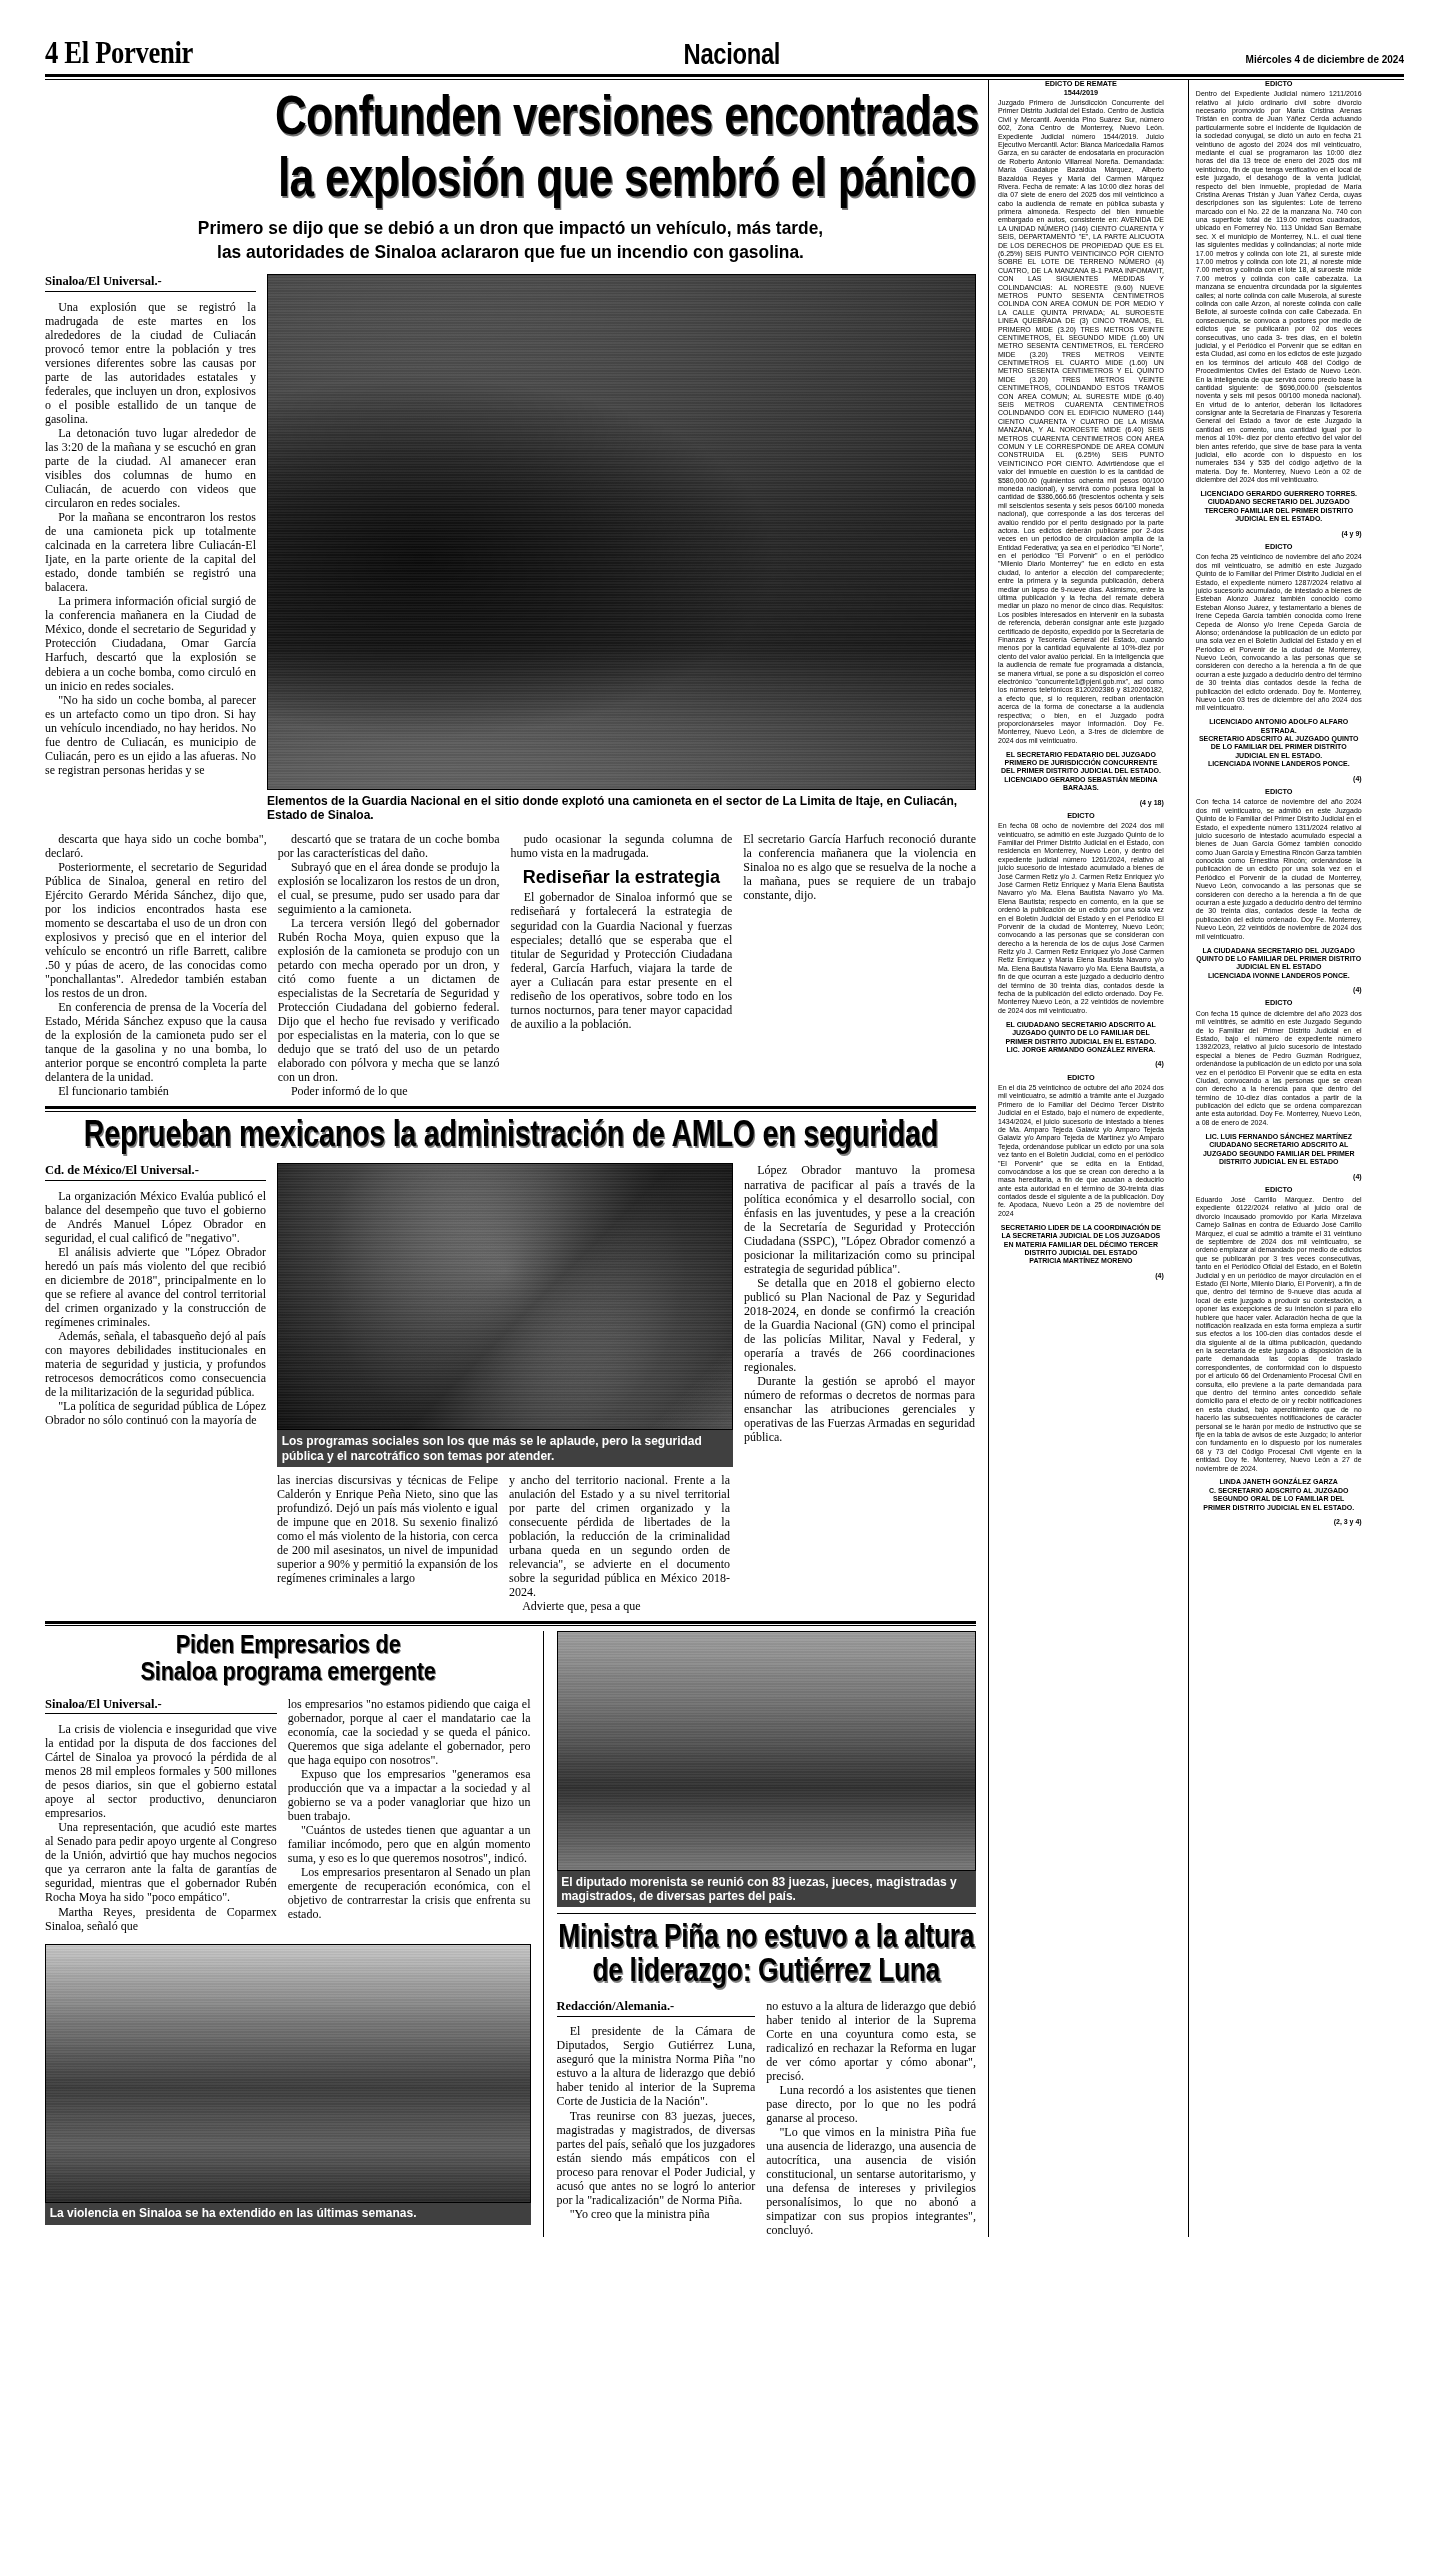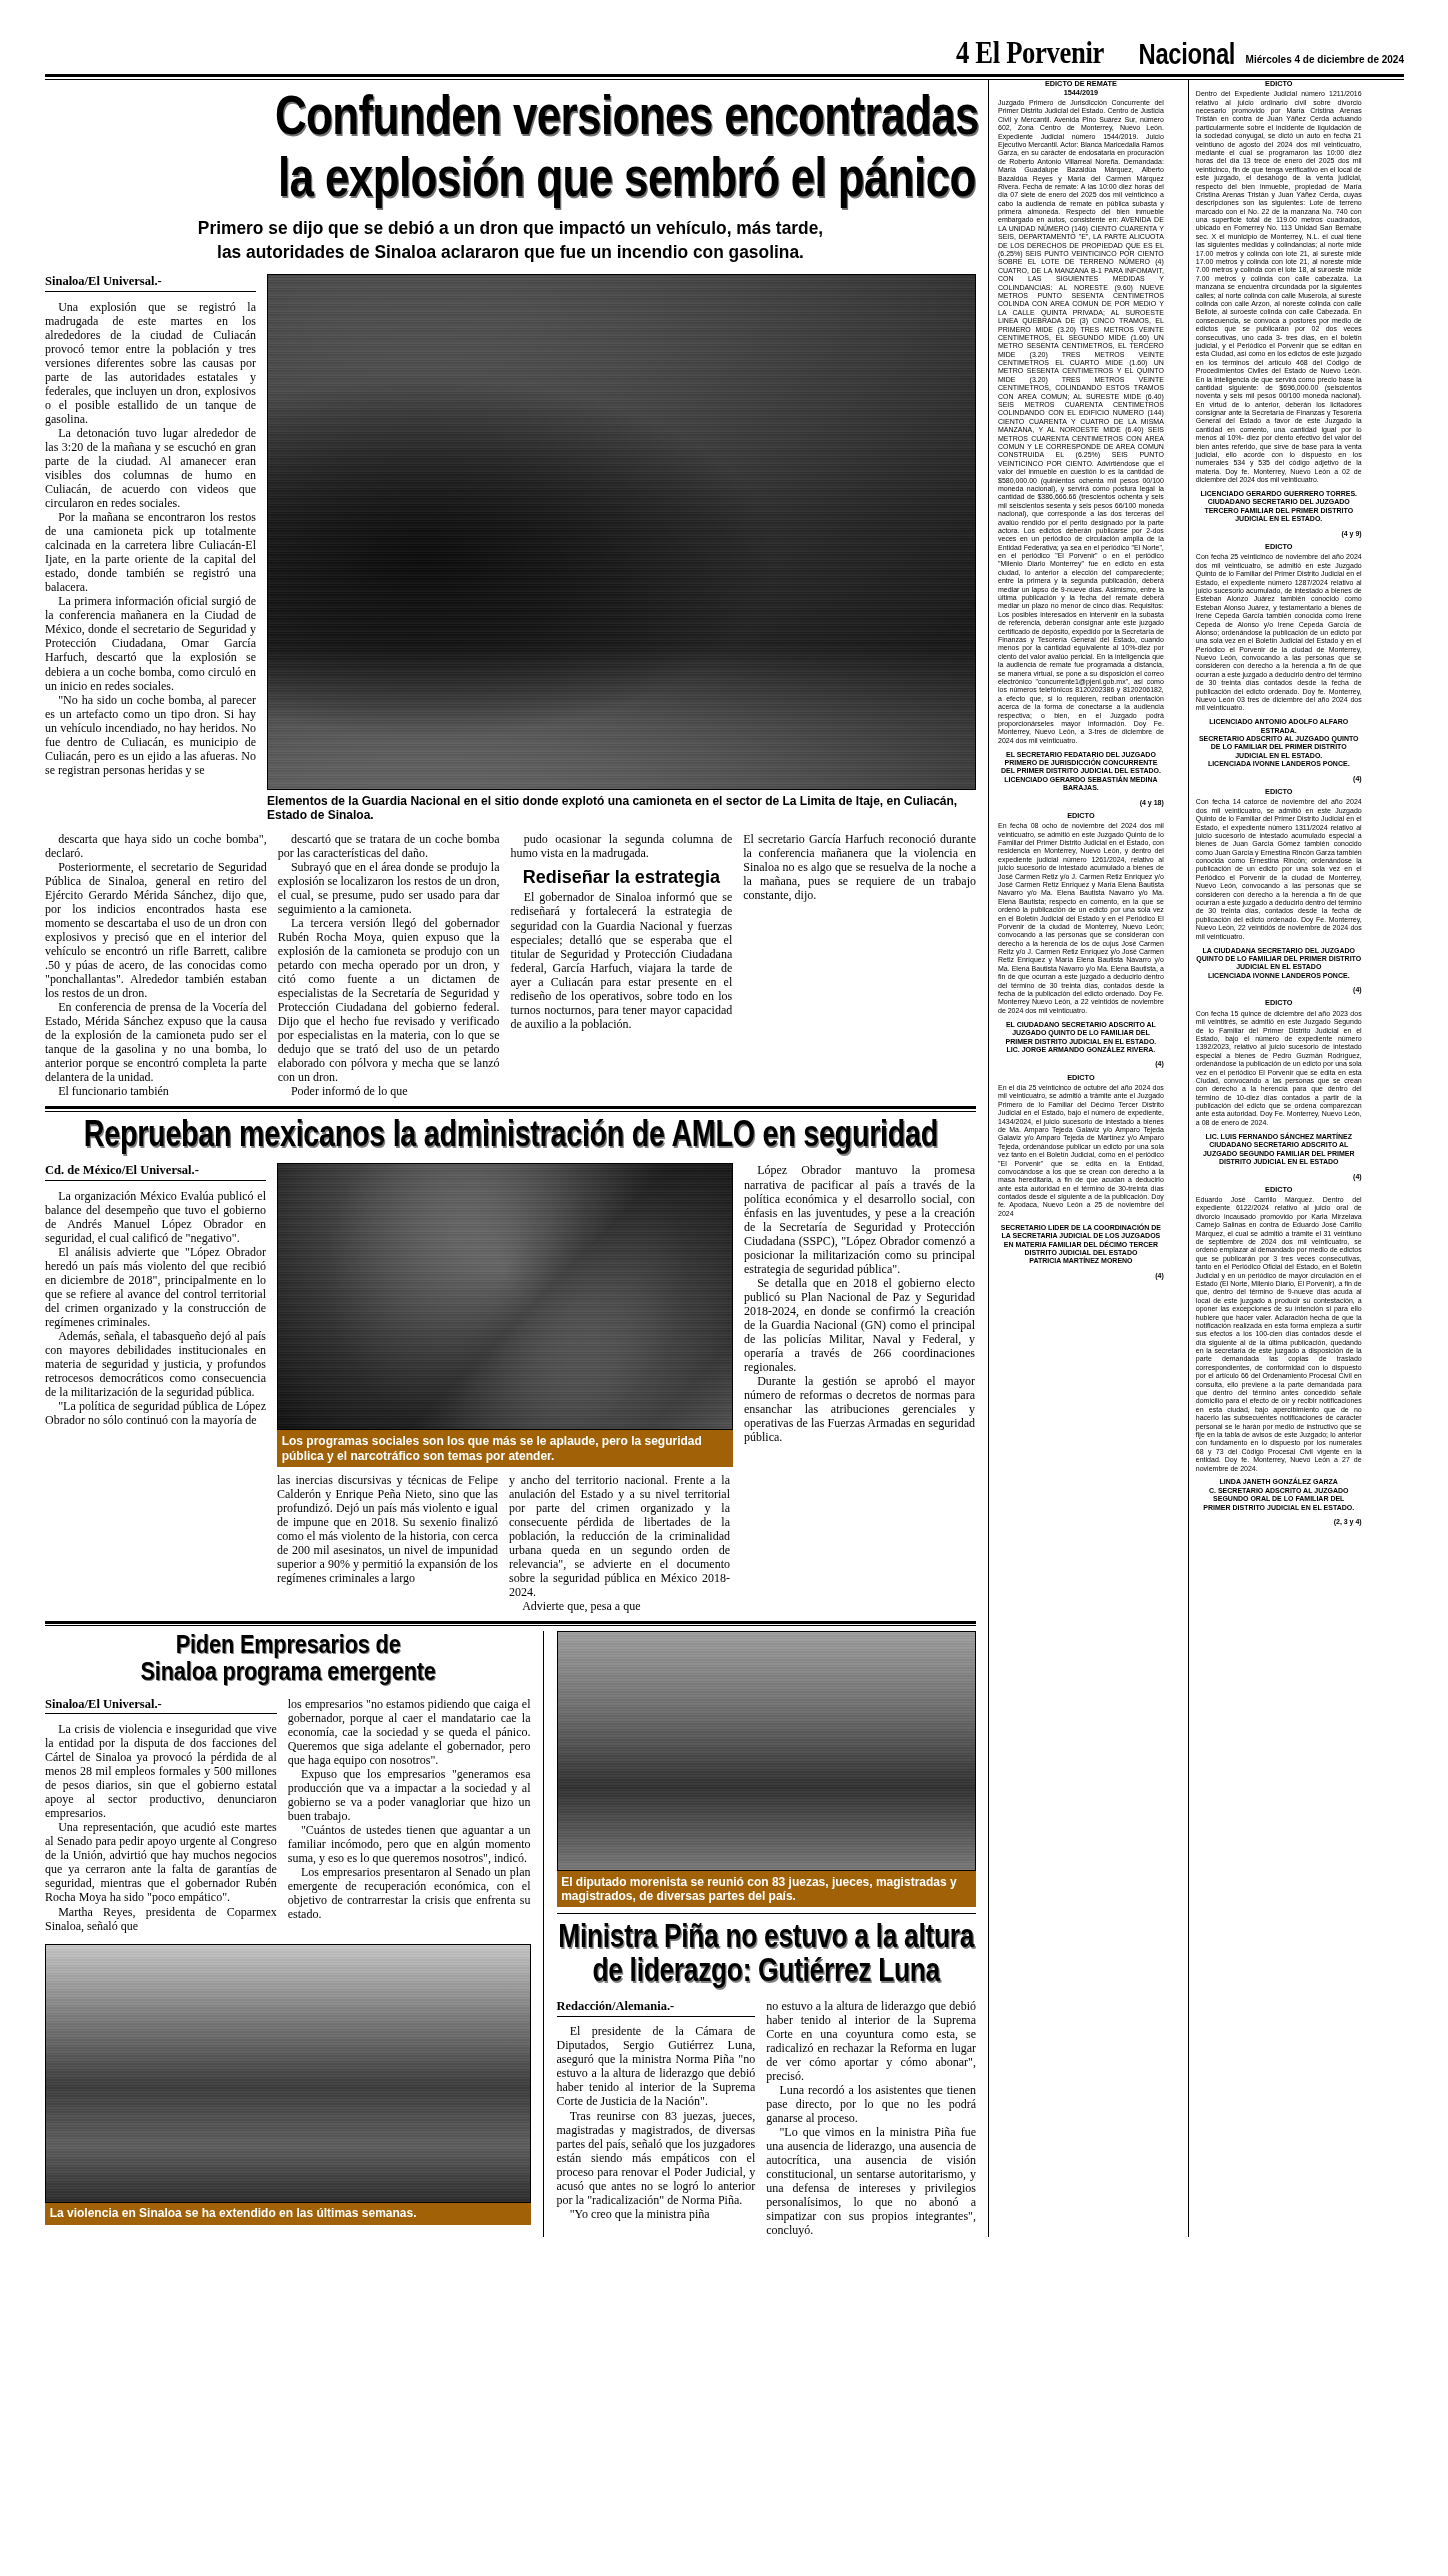--- a/index.html
+++ b/index.html
@@ -7,7 +7,7 @@
   .page{width:1449px;height:2576px;position:relative;padding:0;box-sizing:border-box;}
 
   
-  .masthead{display:flex;align-items:flex-end;justify-content:flex-end;padding:22px 45px 3.1px 45px;box-sizing:border-box;}
+  .masthead{display:flex;align-items:flex-end;justify-content:space-between;padding:22px 45px 3.1px 45px;box-sizing:border-box;}
   .mh-left{font-family:"Liberation Serif",serif;font-weight:bold;font-size:31px;letter-spacing:-0.4px;font-stretch:condensed;transform:scaleX(.86);transform-origin:left bottom;}
   .mh-center{font-family:"Liberation Sans",sans-serif;font-weight:bold;font-size:29px;transform:scaleX(.82);letter-spacing:-0.4px;}
   .mh-right{font-family:"Liberation Sans",sans-serif;font-weight:bold;font-size:10px;padding-bottom:5.5px;margin-top:32px;}

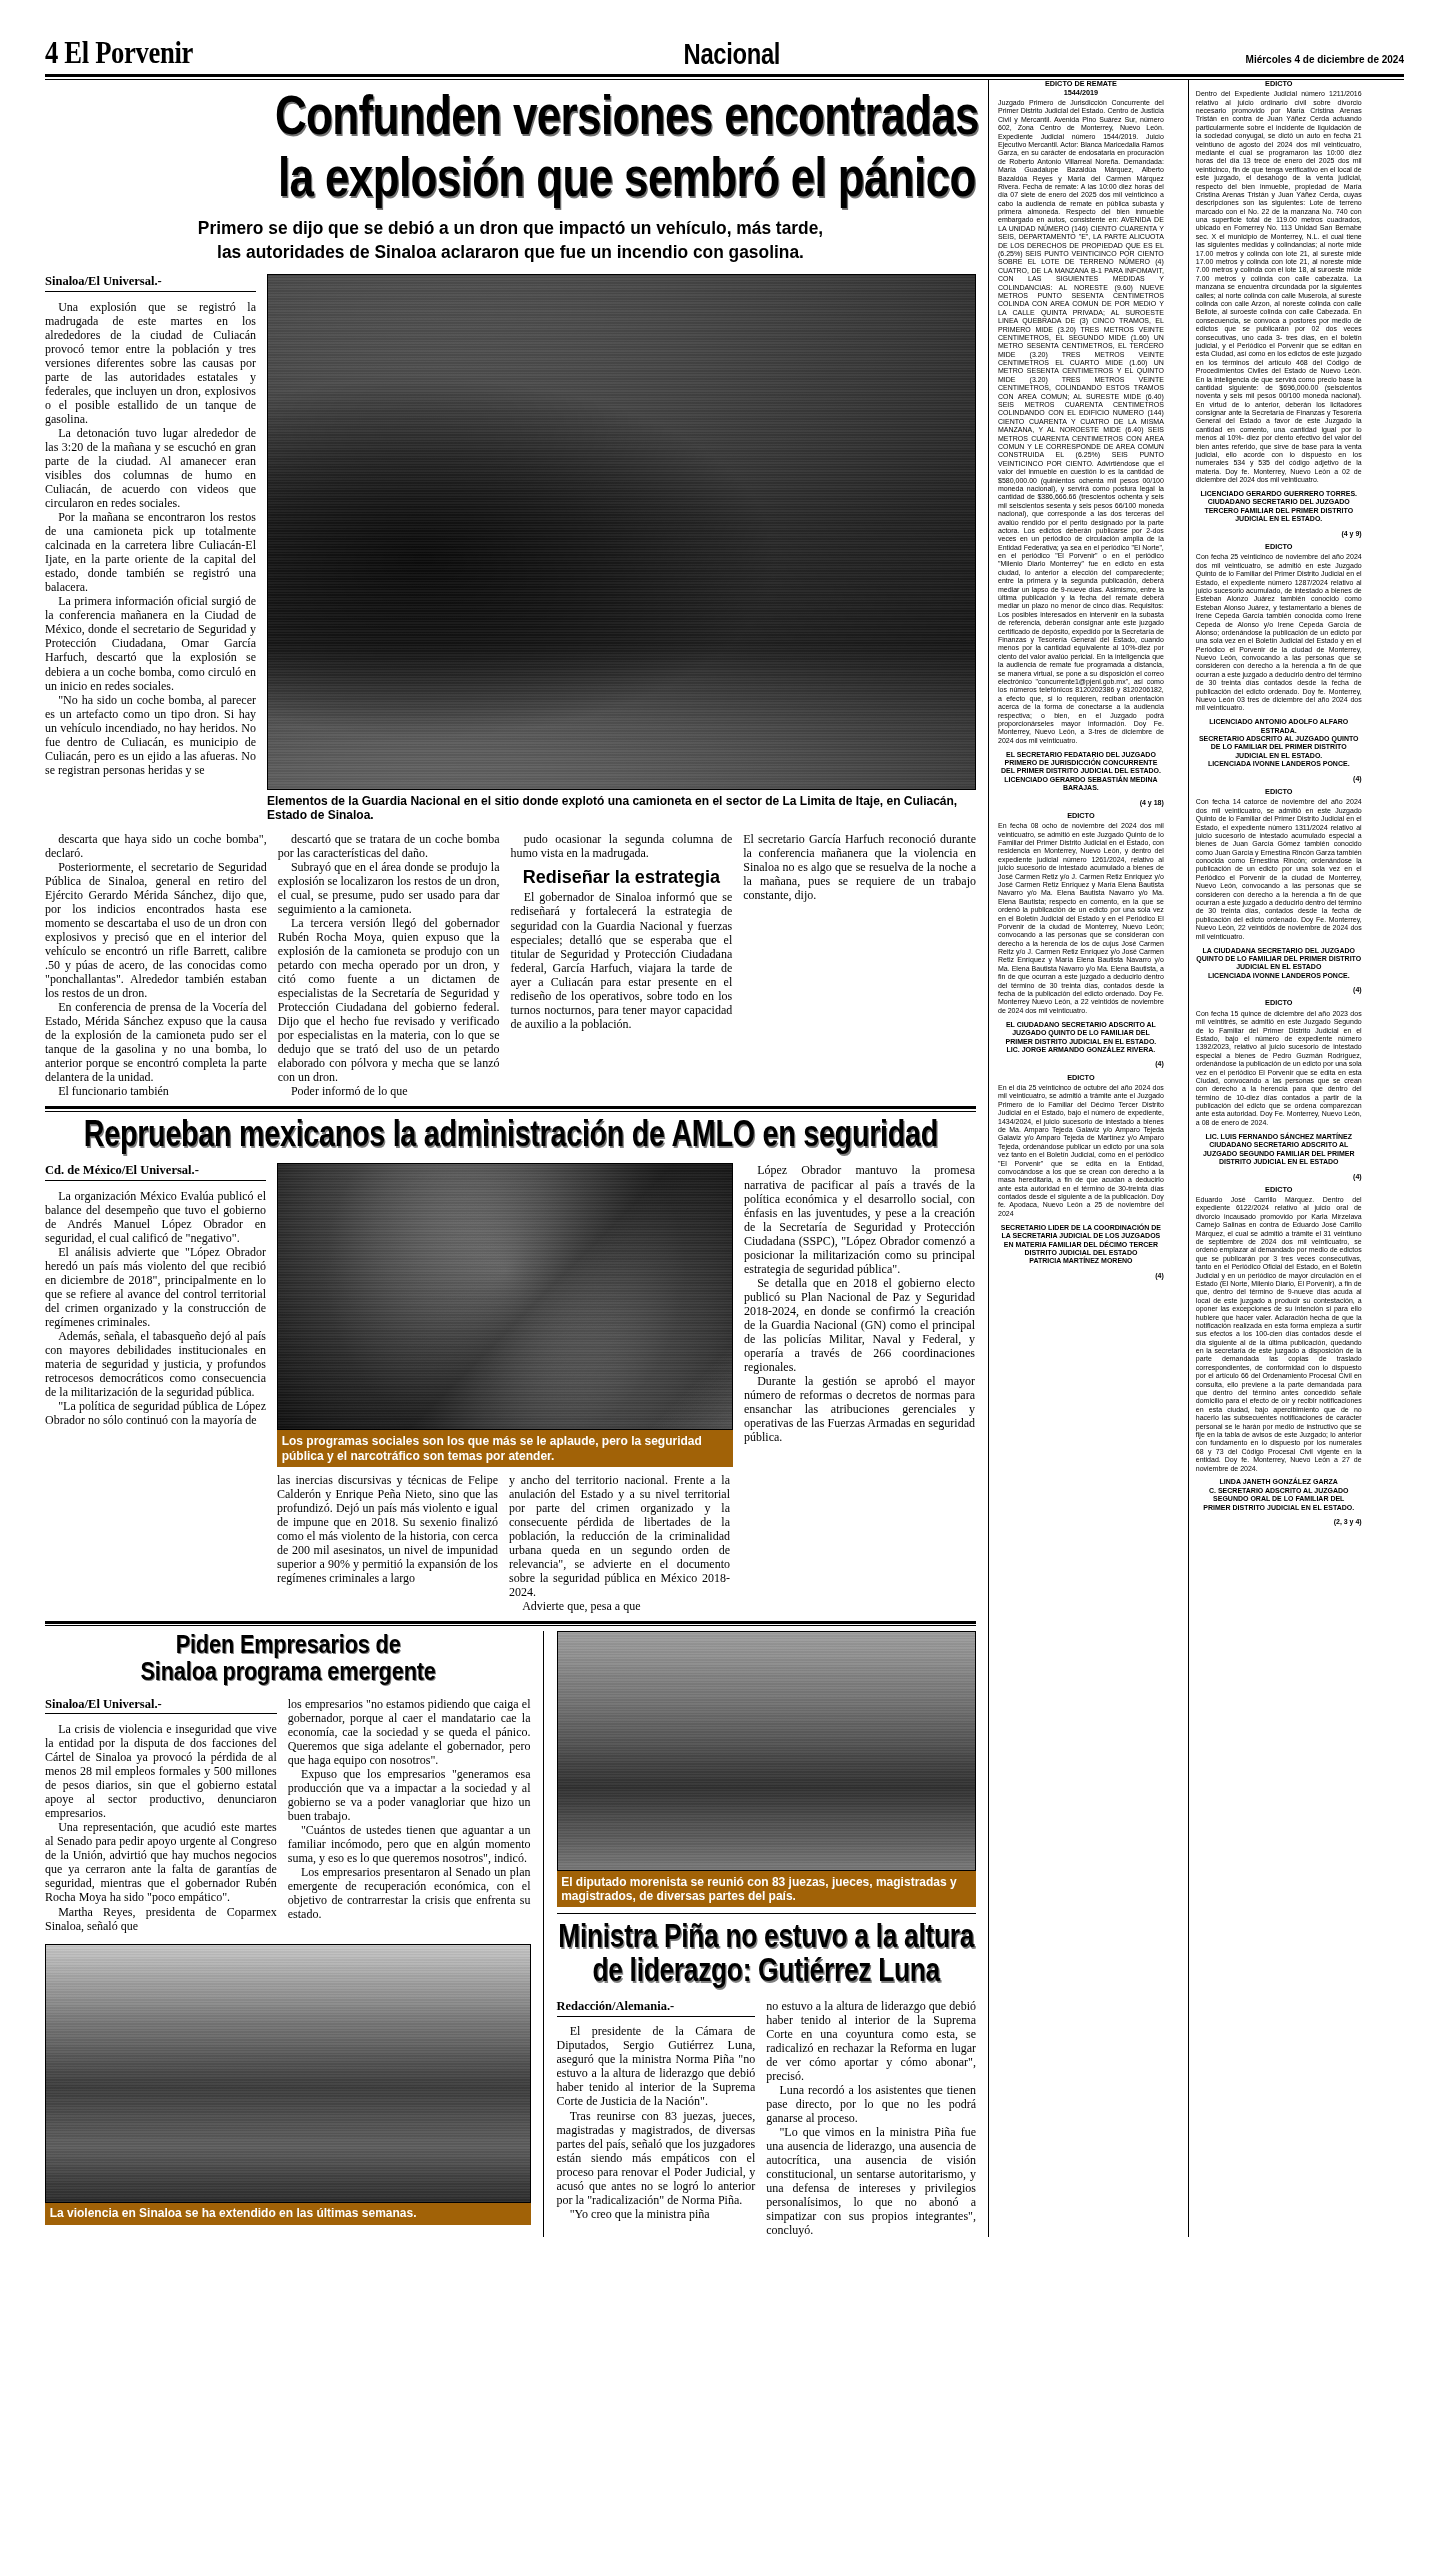--- a/index.html
+++ b/index.html
@@ -55,7 +55,7 @@
   
   .photo{background:#6e6e6e;position:relative;overflow:hidden;border:0.8px solid #000;}
   .cap{font-family:"Liberation Sans",sans-serif;font-weight:bold;font-size:12px;line-height:1.18;margin-top:3.9px;}
-  .cap.onblk{background:#a16207;color:#fff;padding:3.9px 4.7px;margin-top:0;}
+  .cap.onblk{background:#404040;color:#fff;padding:3.9px 4.7px;margin-top:0;}
 
   
   .ph-a{background:

